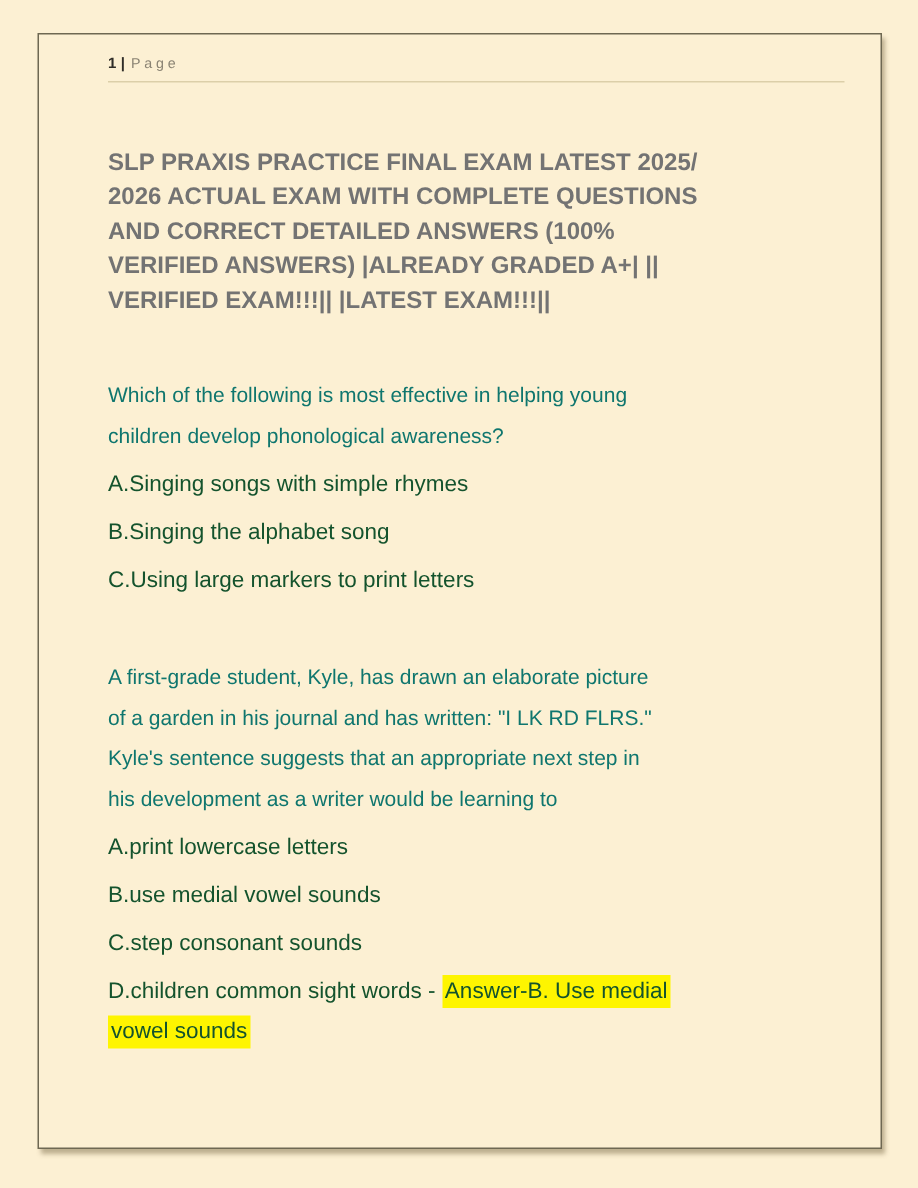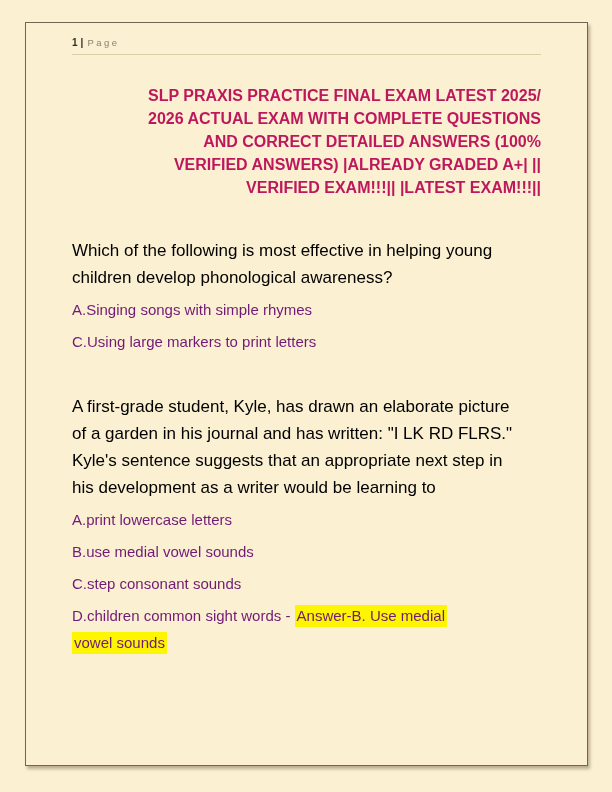--- a/index.html
+++ b/index.html
@@ -21,7 +21,7 @@
     background: #fcf0d3;
     border: 1px solid #6e6852;
     box-shadow: 2px 3px 3px rgba(110, 95, 60, 0.45);
-    padding: 13px 46px 0 46px;
+    padding: 13px 24px 0 46px;
   }
   .page-header {
     font-size: 10px;

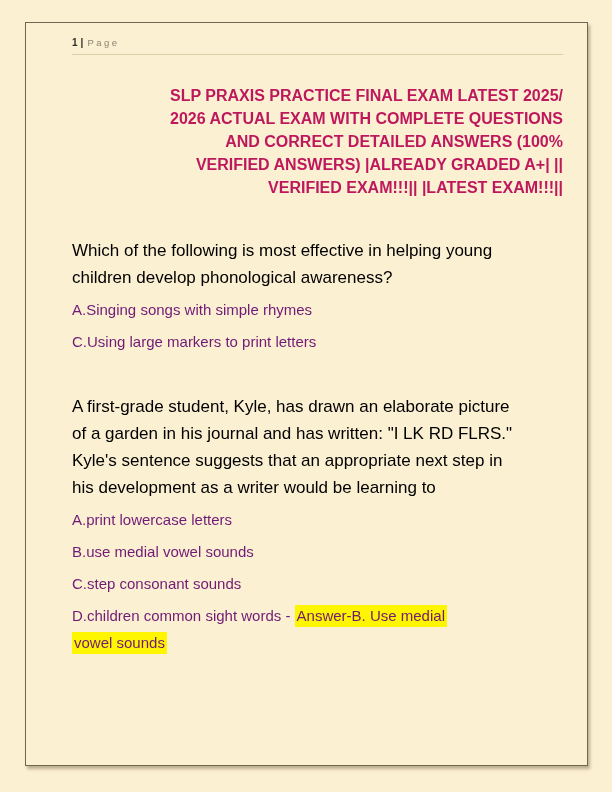--- a/index.html
+++ b/index.html
@@ -42,12 +42,12 @@
     margin: 5px 0 0 0;
   }
   .doc-title {
-    margin: 29px 0 0 0;
+    margin: 42px 0 0 0;
     font-size: 16px;
     line-height: 23px;
     font-weight: bold;
-    color: #be185d;
-    text-align: right;
+    color: #737373;
+    text-align: left;
     white-space: pre-line;
   }
   .stem {

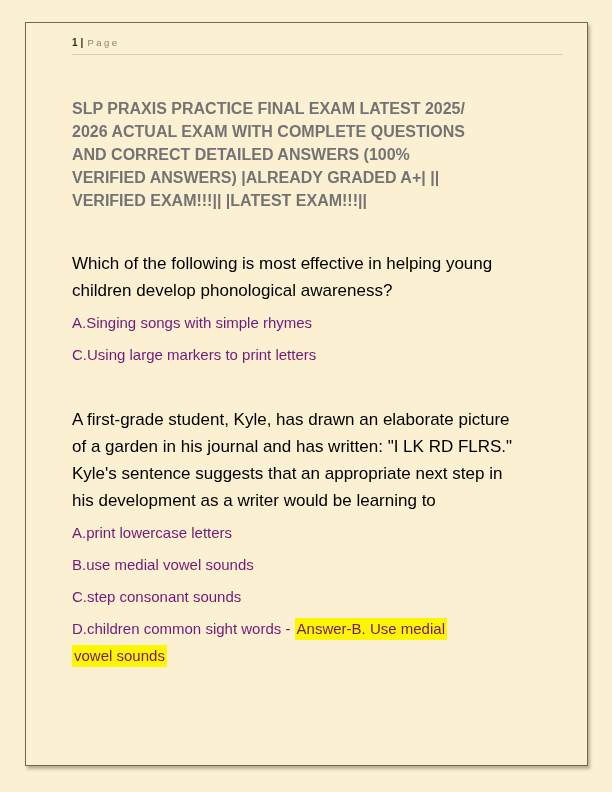--- a/index.html
+++ b/index.html
@@ -51,9 +51,9 @@
     white-space: pre-line;
   }
   .stem {
-    font-size: 17px;
+    font-size: 14px;
     line-height: 27px;
-    color: #000000;
+    color: #0f766e;
     margin: 38px 0 5px 0;
     white-space: pre-line;
   }

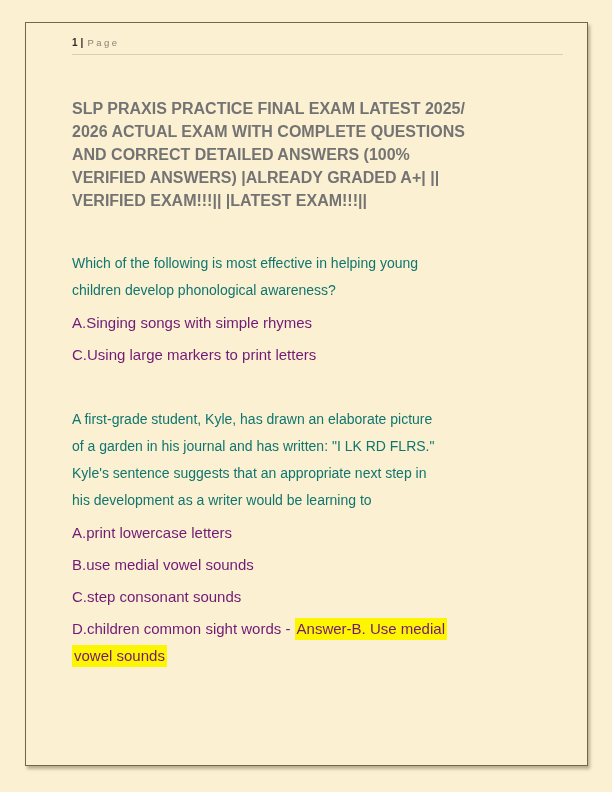--- a/index.html
+++ b/index.html
@@ -60,7 +60,7 @@
   .option {
     font-size: 15px;
     line-height: 27px;
-    color: #701a75;
+    color: #14532d;
     margin: 0 0 5px 0;
   }
   .hl {

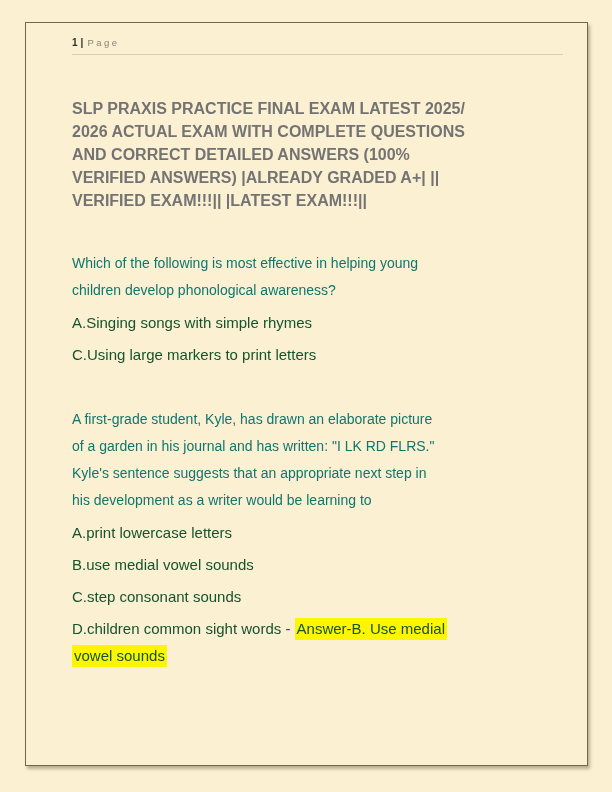--- a/index.html
+++ b/index.html
@@ -92,6 +92,7 @@
     <p class="stem">Which of the following is most effective in helping young
 children develop phonological awareness?</p>
     <p class="option">A.Singing songs with simple rhymes</p>
+    <p class="option">B.Singing the alphabet song</p>
     <p class="option">C.Using large markers to print letters</p>
   </section>
 

